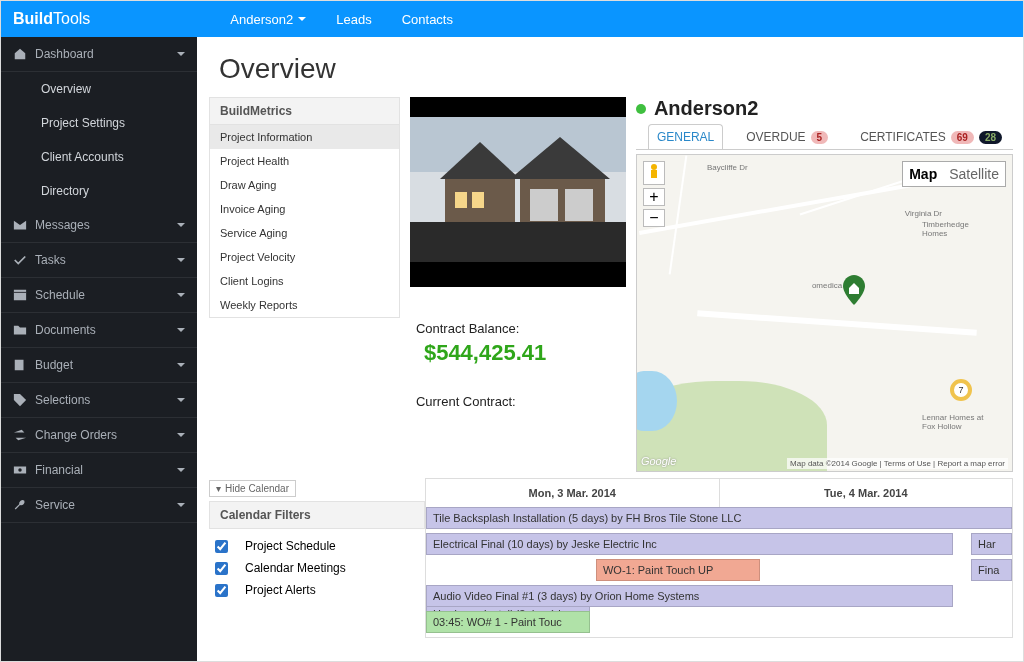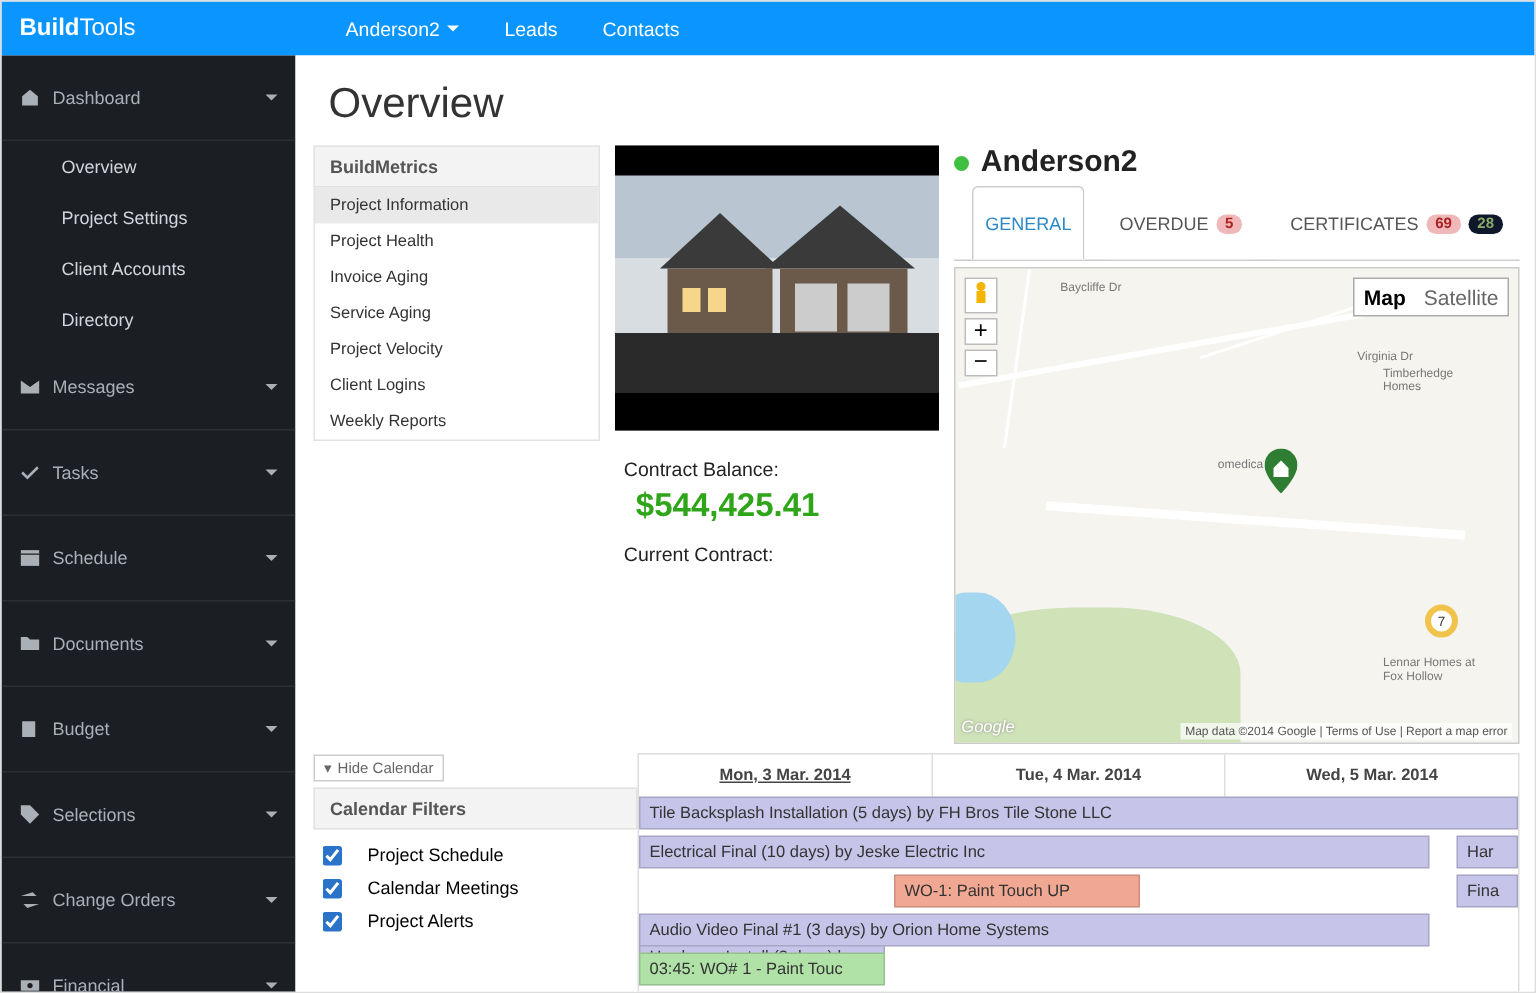--- a/index.html
+++ b/index.html
@@ -13,7 +13,7 @@
 
 .main { display: flex; height: 626px; }
 .sidebar { width: 196px; background: #1b1e23; color: #aab0b8; overflow: hidden; }
-.side-item { padding: 21px 12px; font-size: 12px; display: flex; align-items: center; justify-content: space-between; border-bottom: 1px solid #2c2f34; cursor: pointer; }
+.side-item { padding: 10px 12px; font-size: 12px; display: flex; align-items: center; justify-content: space-between; border-bottom: 1px solid #2c2f34; cursor: pointer; }
 .side-item .label { display: flex; align-items: center; gap: 8px; }
 .side-sub { padding: 10px 12px 10px 40px; font-size: 12px; cursor: pointer; color: #d2d6db; }
 .side-caret { width: 0; height: 0; border-left: 4px solid transparent; border-right: 4px solid transparent; border-top: 4px solid #aab0b8; }

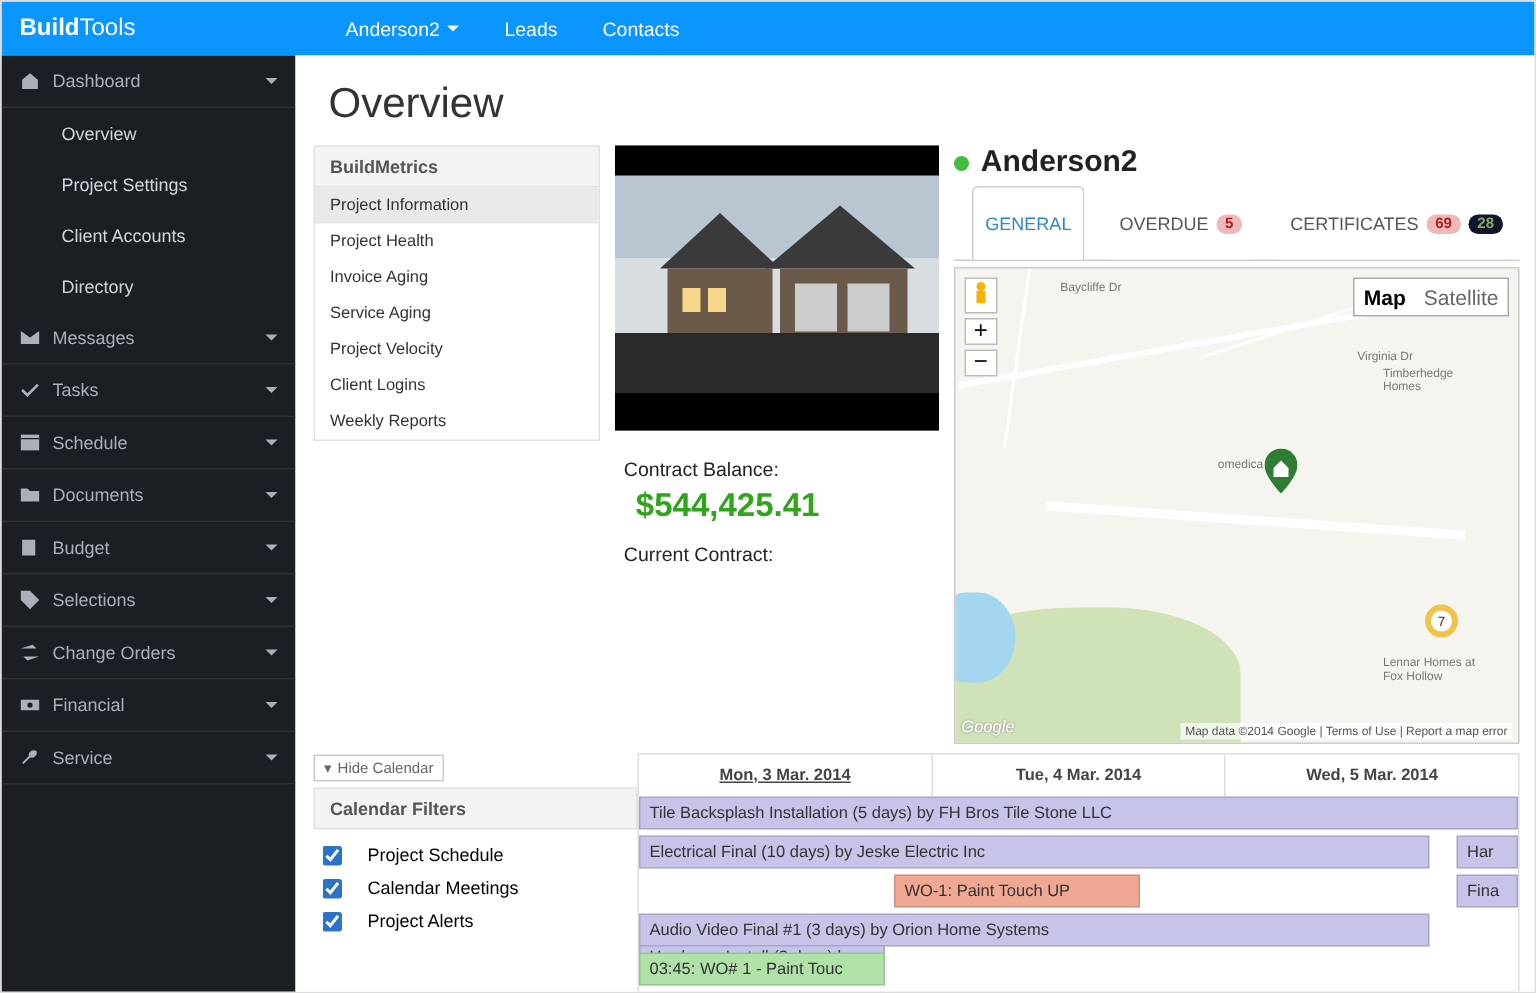--- a/index.html
+++ b/index.html
@@ -46,7 +46,7 @@
 .proj-name { font-size: 20px; font-weight: 700; color: #222; }
 
 .tabs { display: flex; border-bottom: 1px solid #ccc; }
-.tab { padding: 17px 8px; font-size: 12px; border: 1px solid #ccc; border-bottom: none; border-radius: 4px 4px 0 0; margin-right: 2px; display: flex; align-items: center; gap: 5px; cursor: pointer; background: #fff; margin-left: 12px; }
+.tab { padding: 5px 8px; font-size: 12px; border: 1px solid #ccc; border-bottom: none; border-radius: 4px 4px 0 0; margin-right: 2px; display: flex; align-items: center; gap: 5px; cursor: pointer; background: #fff; margin-left: 12px; }
 .tab.active { color: #2a88c9; }
 .tab:not(.active) { color: #555; border: 1px solid transparent; border-bottom: none; }
 .badge { display: inline-block; padding: 1px 6px; border-radius: 8px; font-size: 10px; font-weight: 700; }

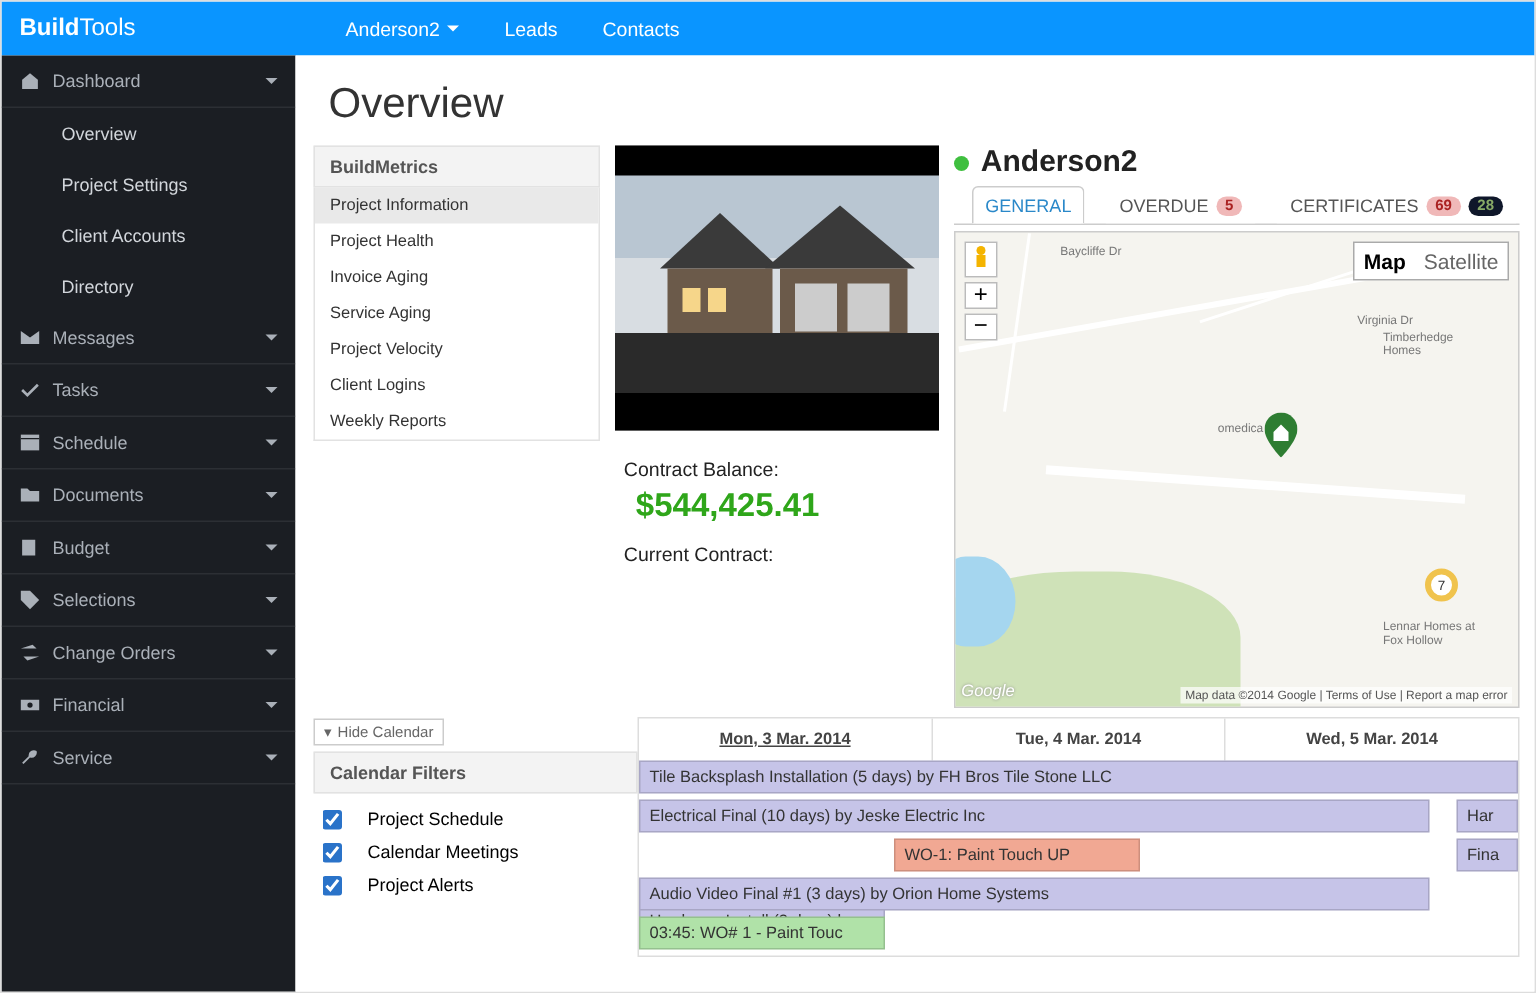--- a/index.html
+++ b/index.html
@@ -209,6 +209,7 @@
         <div class="metrics-list">
           <div class="metrics-item selected">Project Information</div>
           <div class="metrics-item">Project Health</div>
+          <div class="metrics-item">Draw Aging</div>
           <div class="metrics-item">Invoice Aging</div>
           <div class="metrics-item">Service Aging</div>
           <div class="metrics-item">Project Velocity</div>

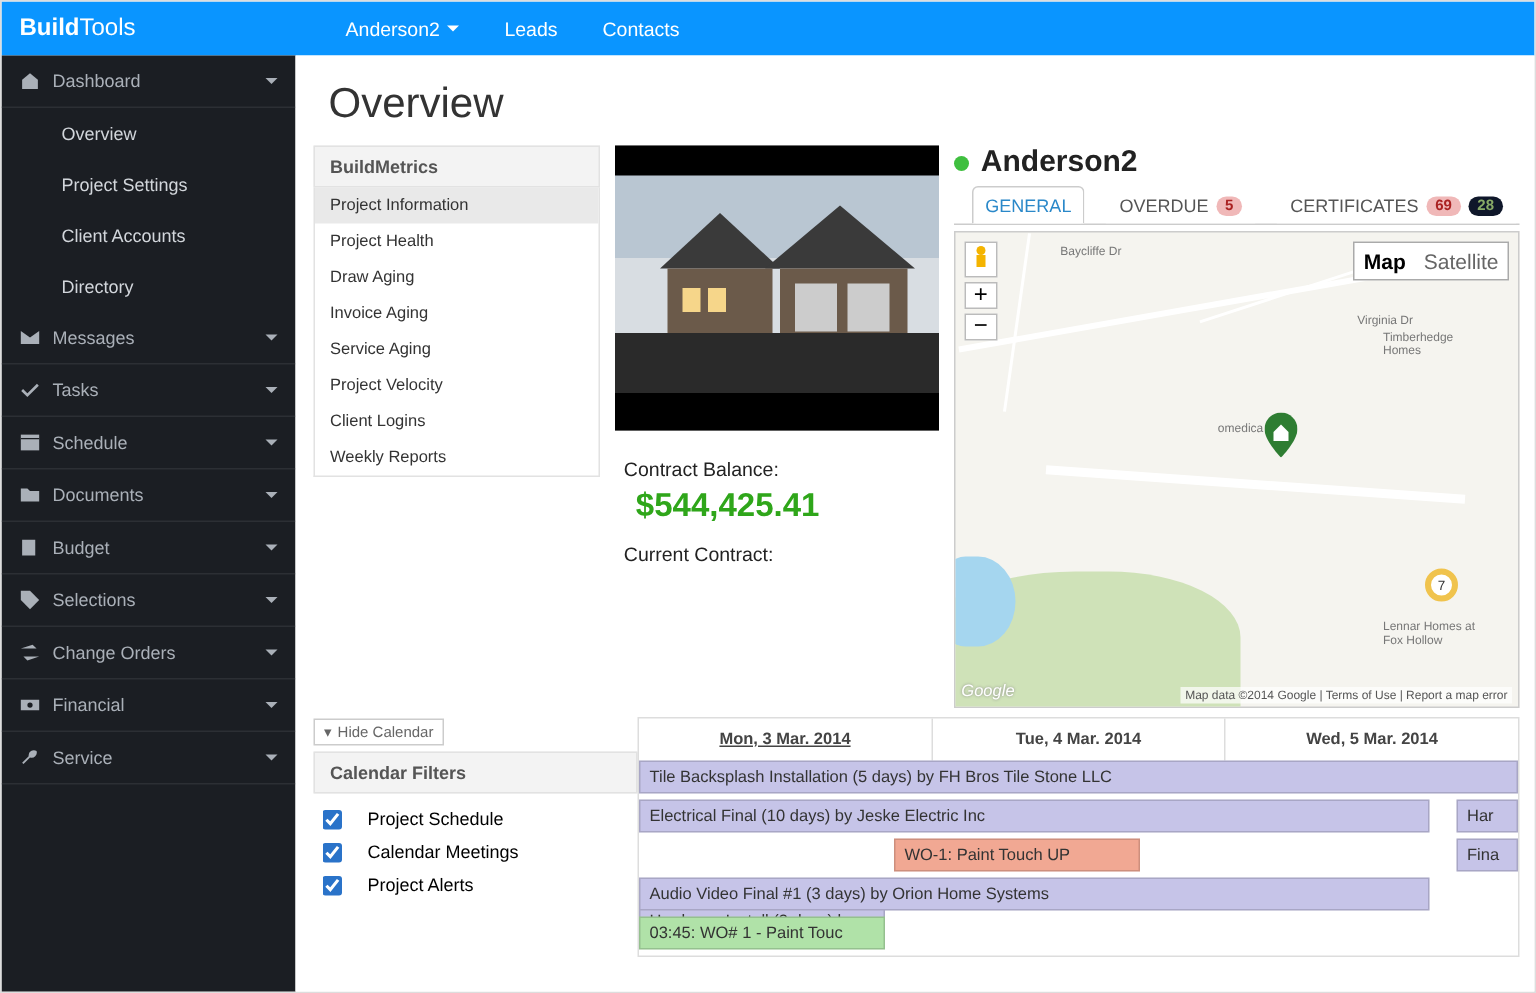--- a/index.html
+++ b/index.html
@@ -37,7 +37,7 @@
 .house-img { width: 216px; height: 190px; background: #000; position: relative; overflow: hidden; }
 .house-svg { width: 100%; height: 100%; display: block; }
 .contract { padding: 10px 6px; }
-.contract-label { font-size: 13px; color: #222; margin-top: 8px; }
+.contract-label { font-size: 13px; color: #222; margin-top: 24px; }
 .contract-balance { font-size: 22px; font-weight: 700; color: #2fa61a; padding: 4px 8px; }
 .contract-current { font-size: 22px; font-weight: 700; color: #34a7e8; padding: 4px 8px; }
 

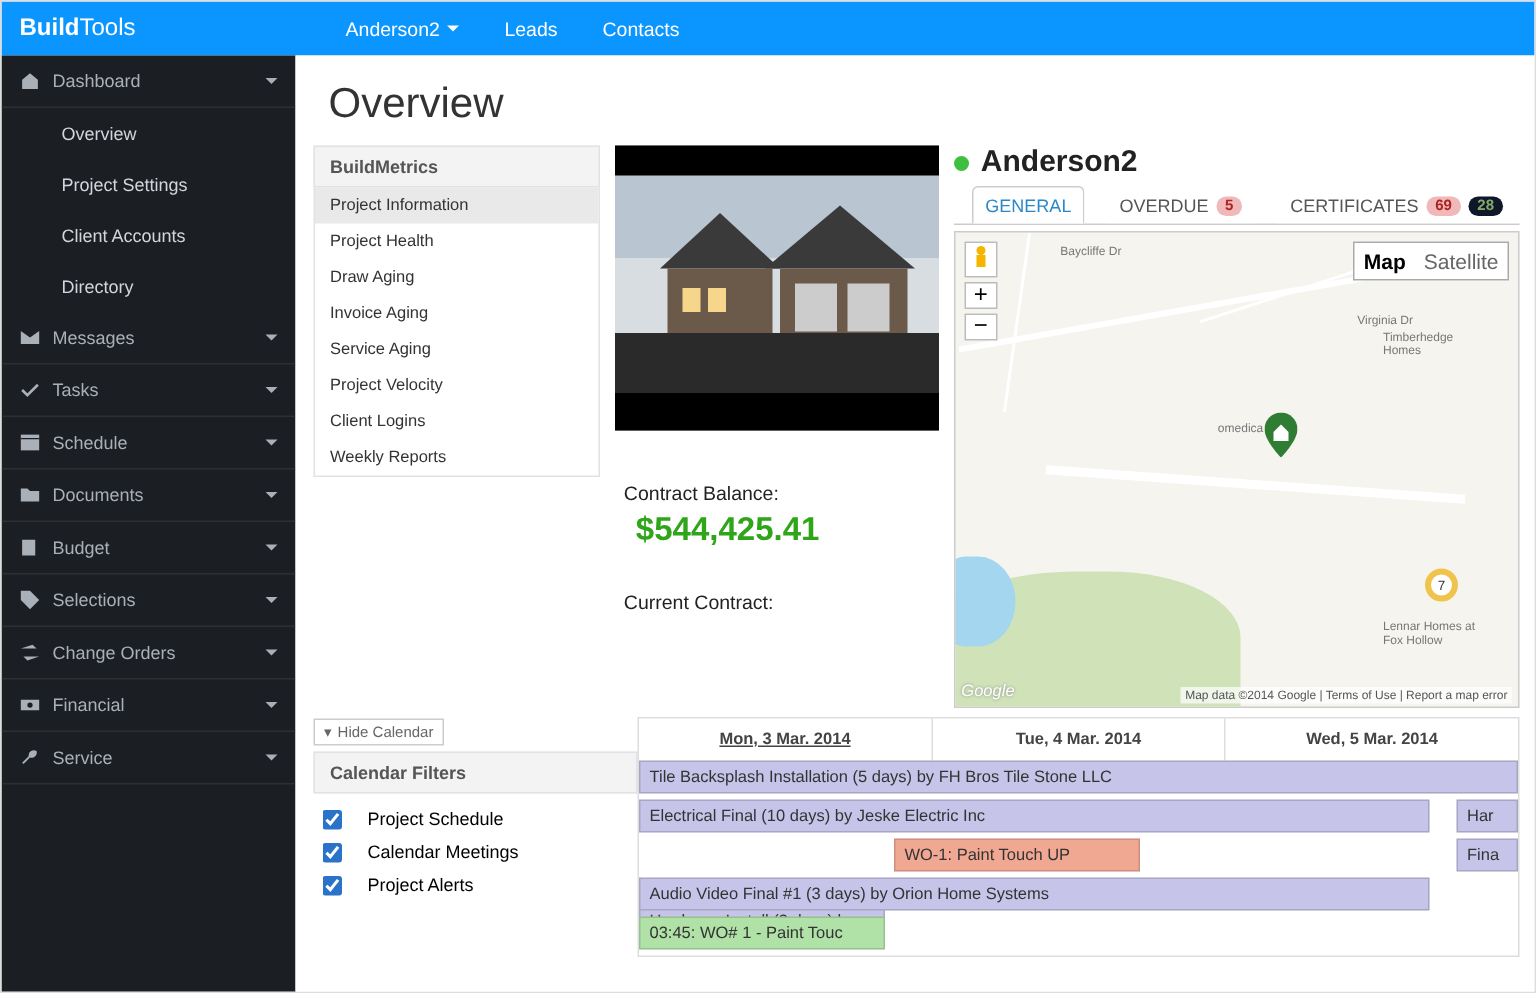--- a/index.html
+++ b/index.html
@@ -78,7 +78,7 @@
 .cal-main { flex: 1; border: 1px solid #ddd; }
 .cal-head { display: flex; }
 .cal-day { flex: 1; text-align: center; font-size: 11px; font-weight: 700; color: #444; padding: 8px 4px; border-left: 1px solid #ddd; }
-.cal-day:first-child { border-left: none; text-decoration: underline; }
+.cal-day:first-child { border-left: none; }
 .cal-body { position: relative; }
 .cal-bar { position: absolute; height: 22px; font-size: 11px; color: #333; display: flex; align-items: center; padding: 0 6px; overflow: hidden; white-space: nowrap; border: 1px solid rgba(0,0,0,0.15); }
 .bar-purple { background: #c6c4e8; }

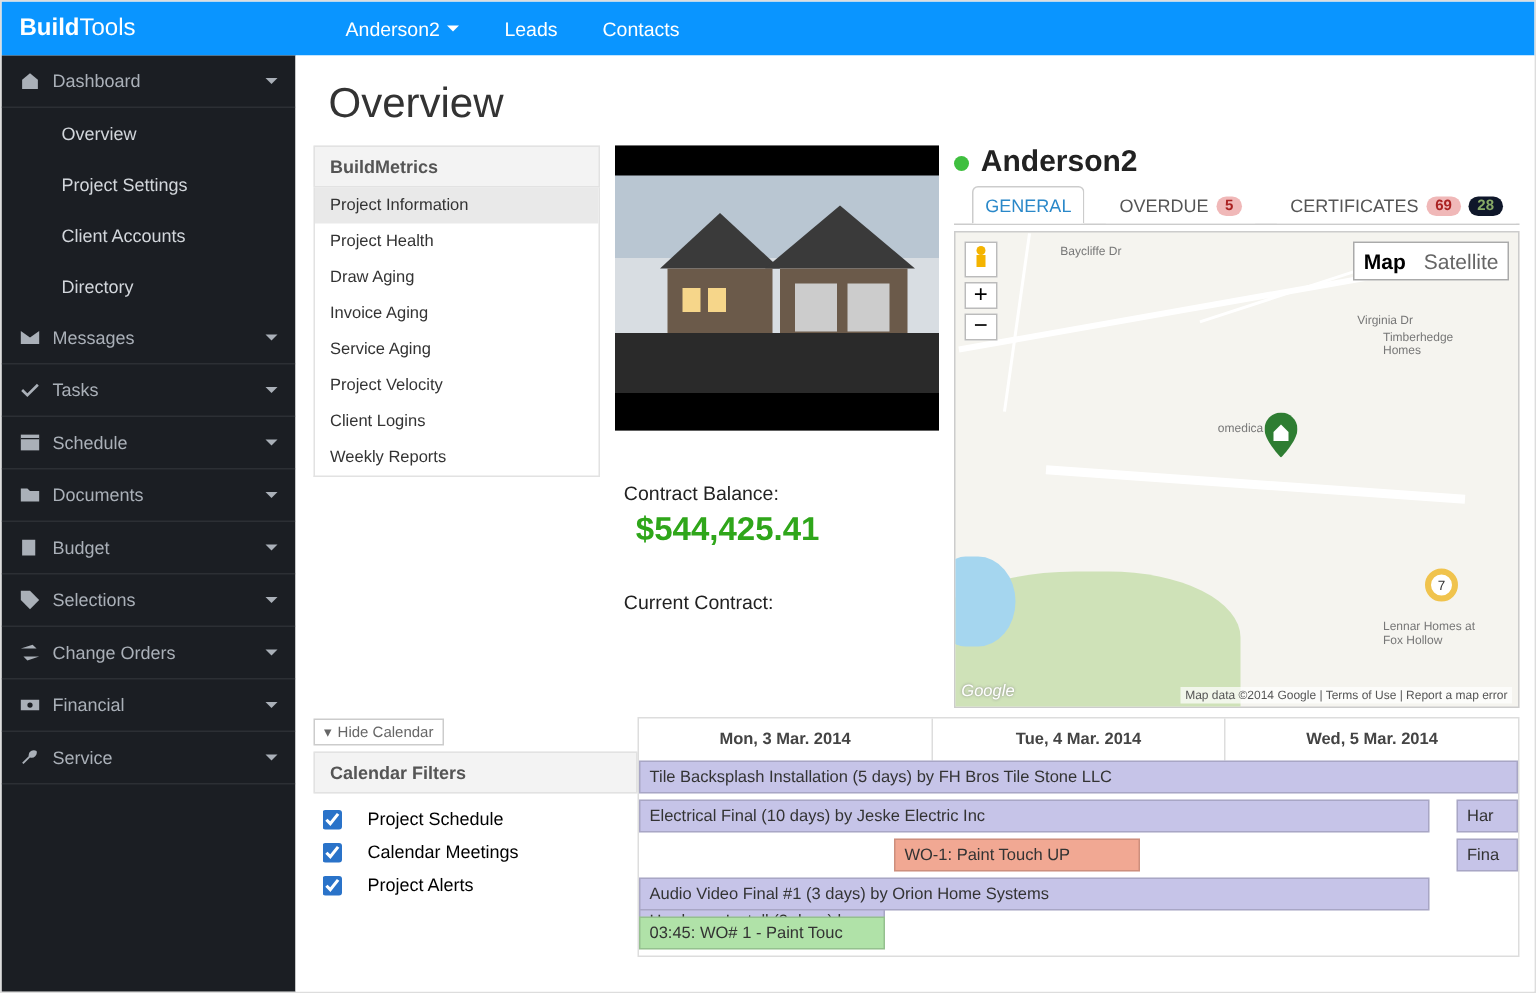--- a/index.html
+++ b/index.html
@@ -326,7 +326,6 @@
         <div class="cal-head">
           <div class="cal-day">Mon, 3 Mar. 2014</div>
           <div class="cal-day">Tue, 4 Mar. 2014</div>
-          <div class="cal-day">Wed, 5 Mar. 2014</div>
         </div>
         <div class="cal-body" style="height:130px;">
           <div class="cal-bar bar-purple" style="left:0; top:0; width:100%;">Tile Backsplash Installation (5 days) by FH Bros Tile Stone LLC</div>

